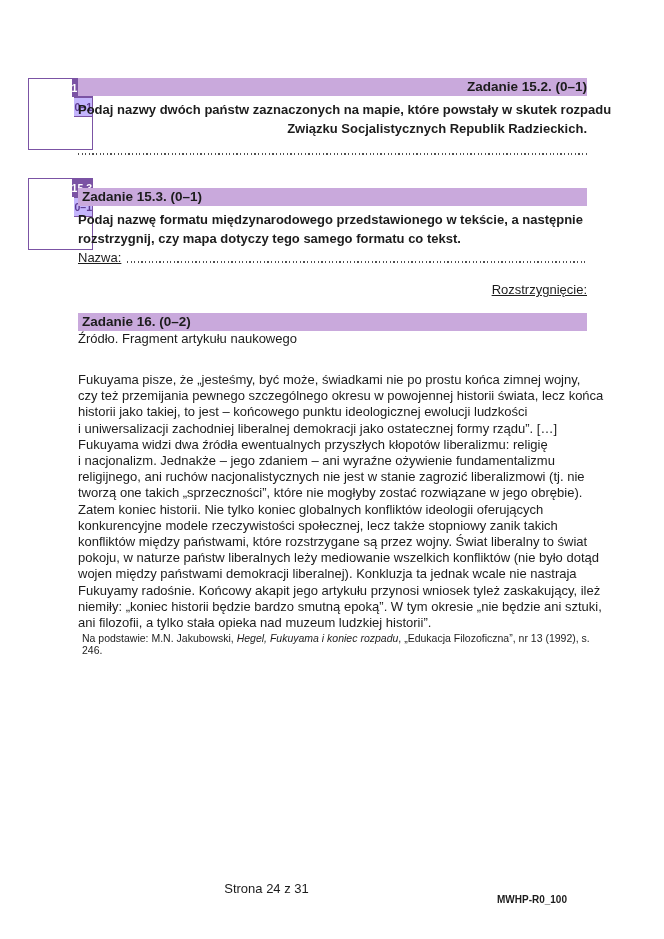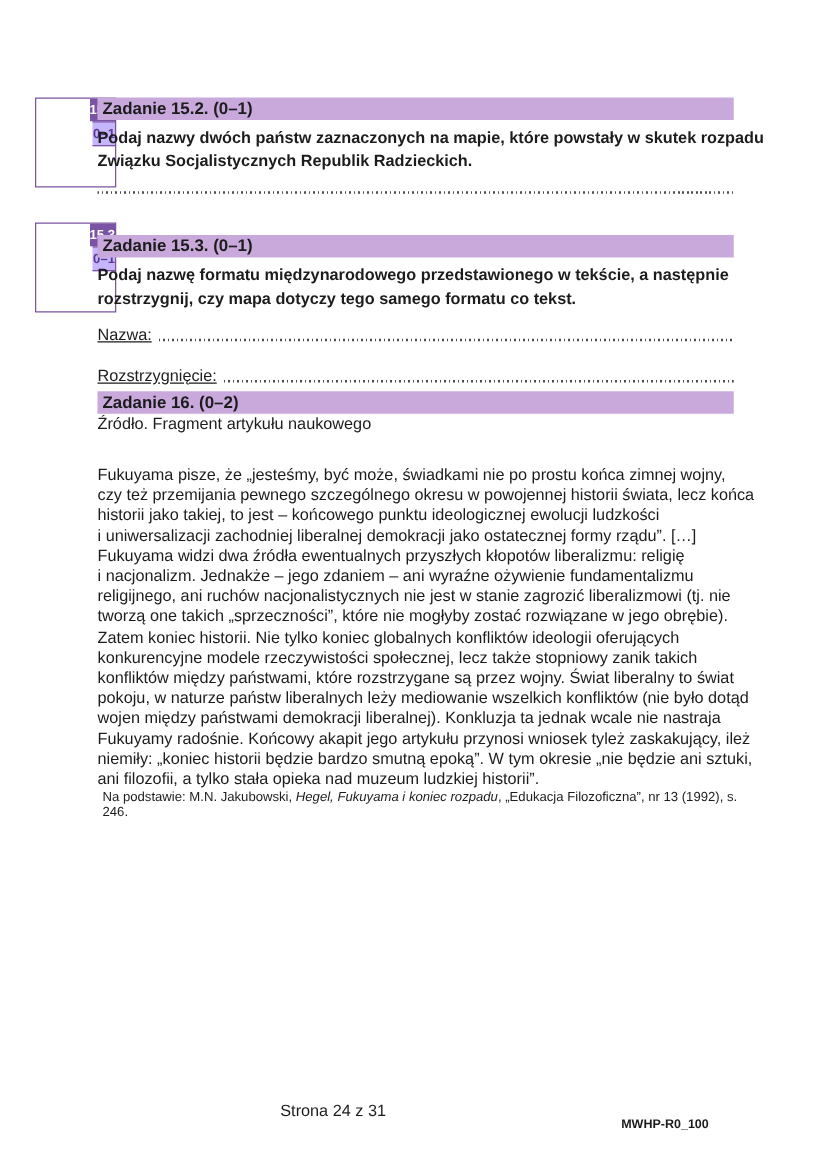--- a/index.html
+++ b/index.html
@@ -134,7 +134,7 @@
   <div class="cell-blank"></div>
 </div>
 
-<div class="task-section" style="top:78px;">
+<div class="task-section" style="top:78px;text-align:right;">
   <div class="task-bar">Zadanie 15.2. (0–1)</div>
   <div class="question">Podaj nazwy dwóch państw zaznaczonych na mapie, które powstały w skutek rozpadu
 Związku Socjalistycznych Republik Radzieckich.</div>

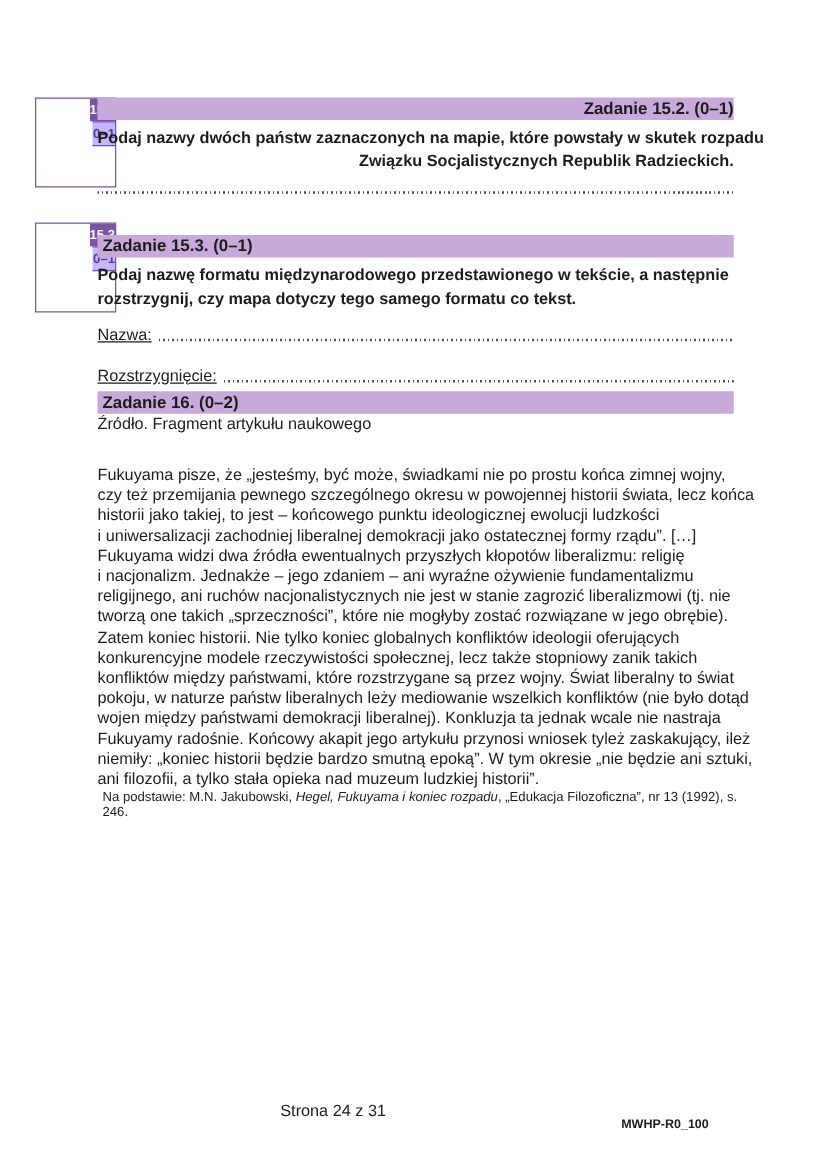--- a/index.html
+++ b/index.html
@@ -151,7 +151,7 @@
   <div class="task-bar">Zadanie 15.3. (0–1)</div>
   <div class="question">Podaj nazwę formatu międzynarodowego przedstawionego w tekście, a następnie
 rozstrzygnij, czy mapa dotyczy tego samego formatu co tekst.</div>
-  <div class="answer-row" style="margin-top:11px;">
+  <div class="answer-row" style="margin-top:1px;">
     <span class="label">Nazwa:</span>
     <span class="dots"></span>
   </div>

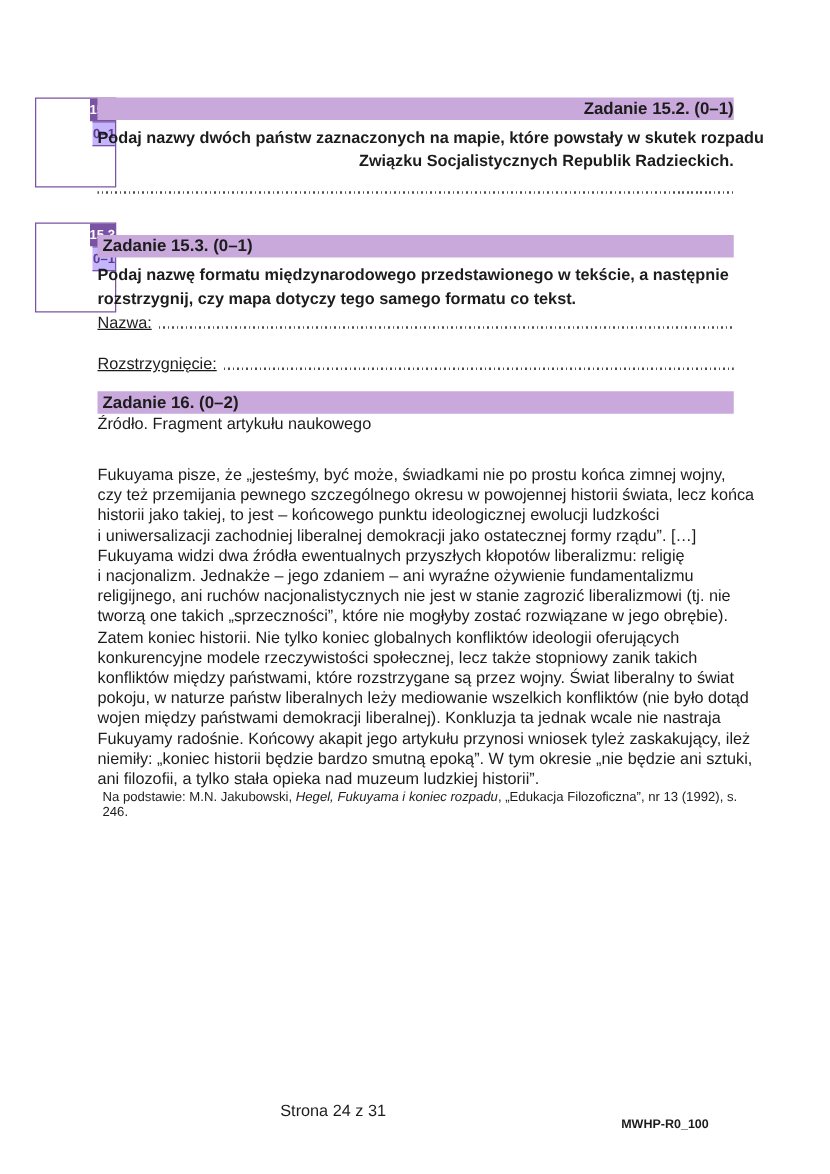--- a/index.html
+++ b/index.html
@@ -85,7 +85,7 @@
     white-space: pre;
   }
   .answer-row .dots { flex: 1; margin-left: 6px; margin-bottom: 2px; }
-  .row-gap { margin-top: 17px; }
+  .row-gap { margin-top: 17px; flex-direction: column; }
 
   
   .source-intro {

